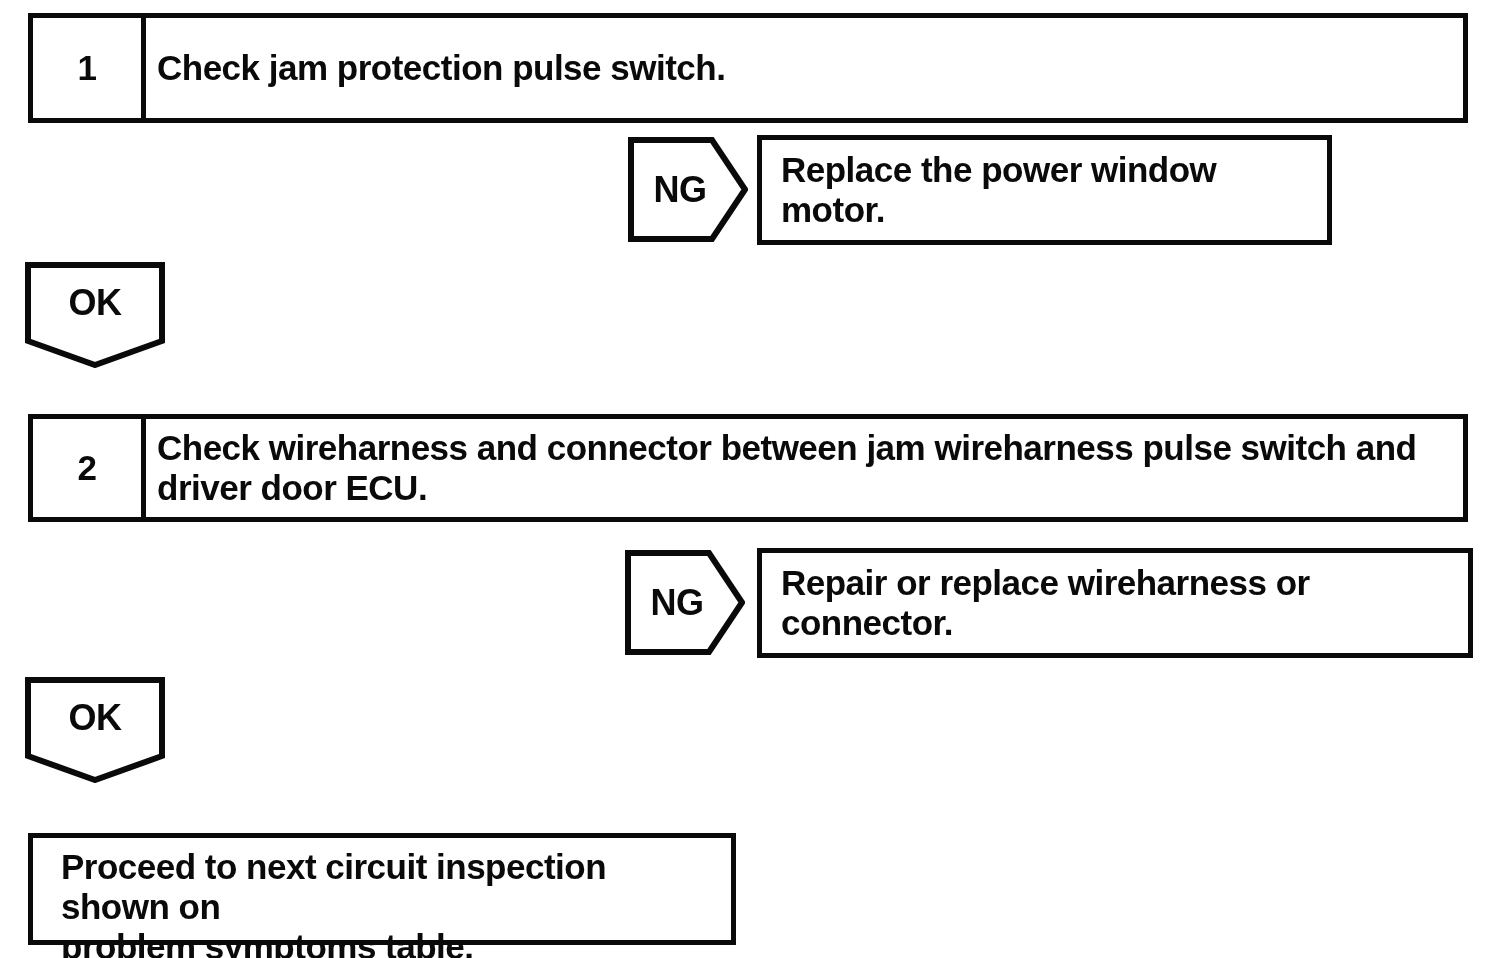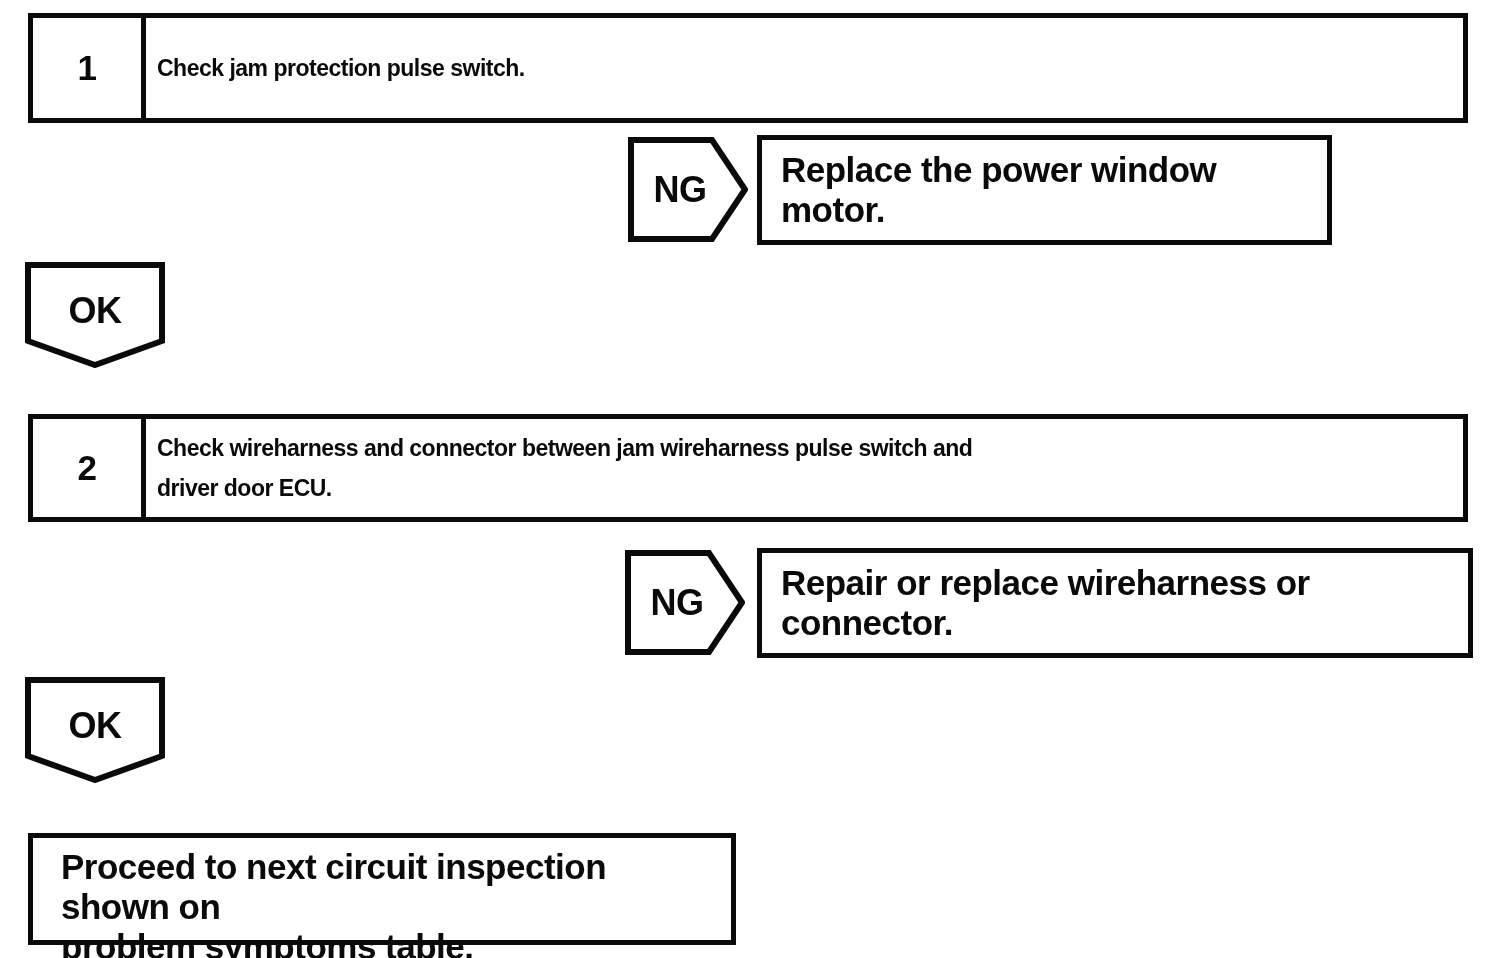--- a/index.html
+++ b/index.html
@@ -43,7 +43,7 @@
     padding-left: 11px;
     padding-right: 20px;
     font-weight: 700;
-    font-size: 23px;
+    font-size: 35px;
     line-height: 40px;
     letter-spacing: -0.5px;
   }

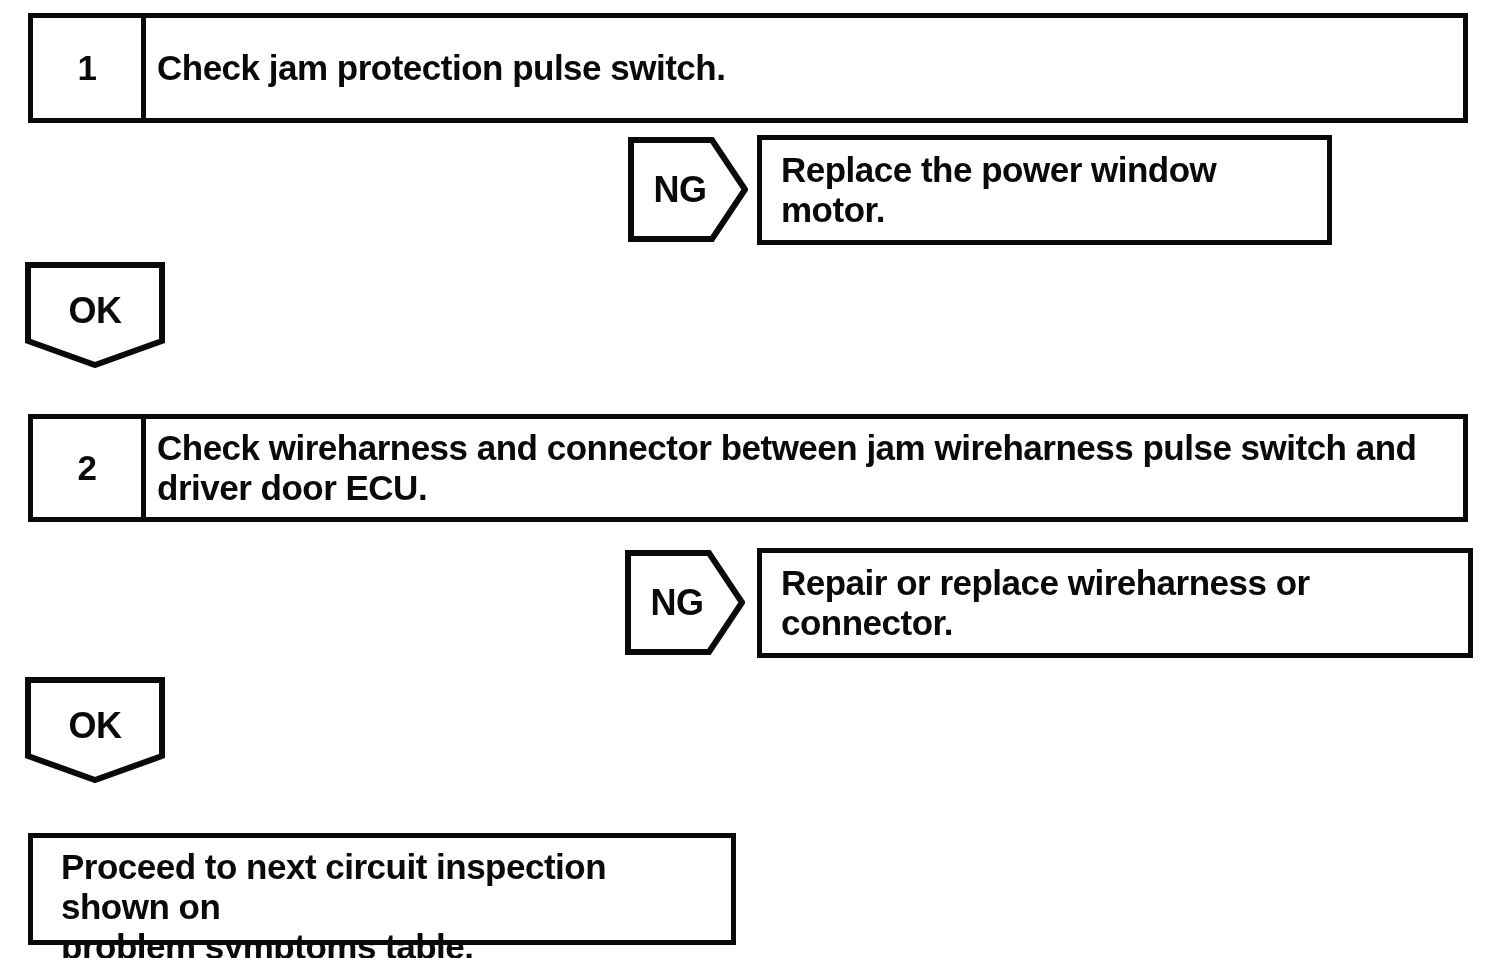--- a/index.html
+++ b/index.html
@@ -88,7 +88,7 @@
     letter-spacing: -0.5px;
   }
   .ng-label-area { left: 0; top: 0; width: 104px; height: 105px; text-align: center; }
-  .ok-label-area { left: 0; top: 0; width: 140px; height: 82px; margin-top: 8px; }
+  .ok-label-area { left: 0; top: 0; width: 140px; height: 82px; }
 </style>
 </head>
 <body>

